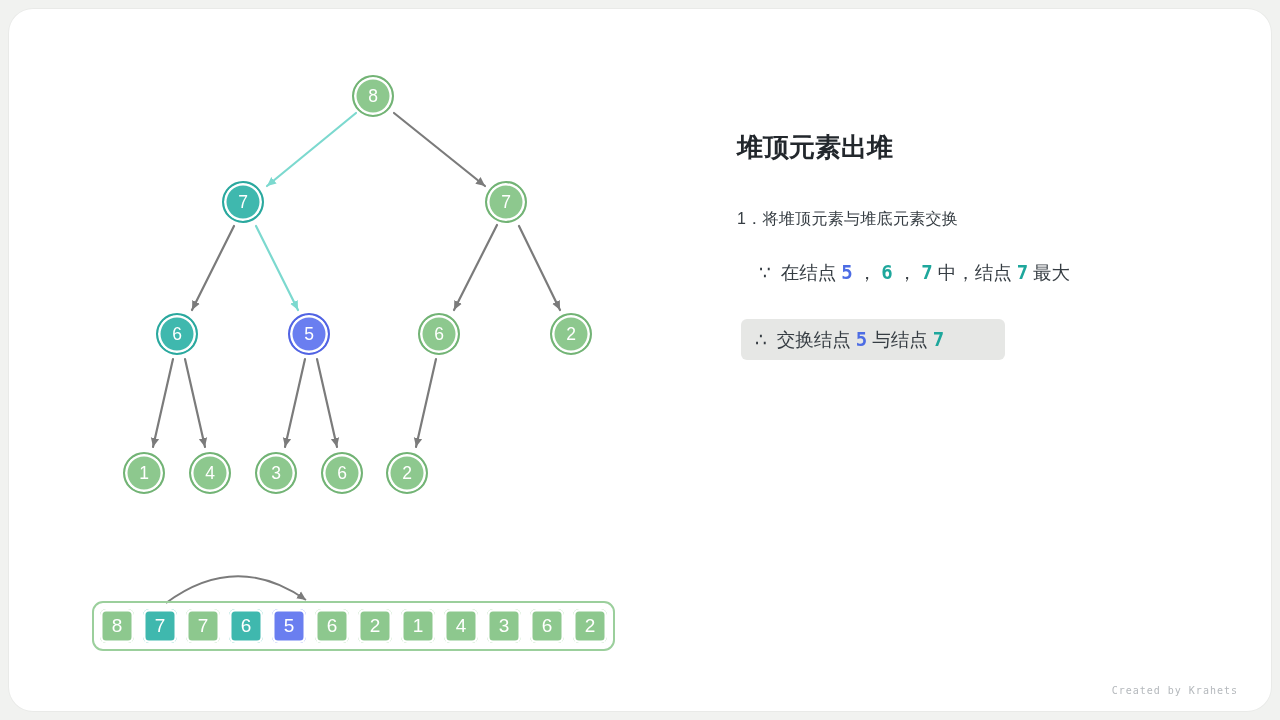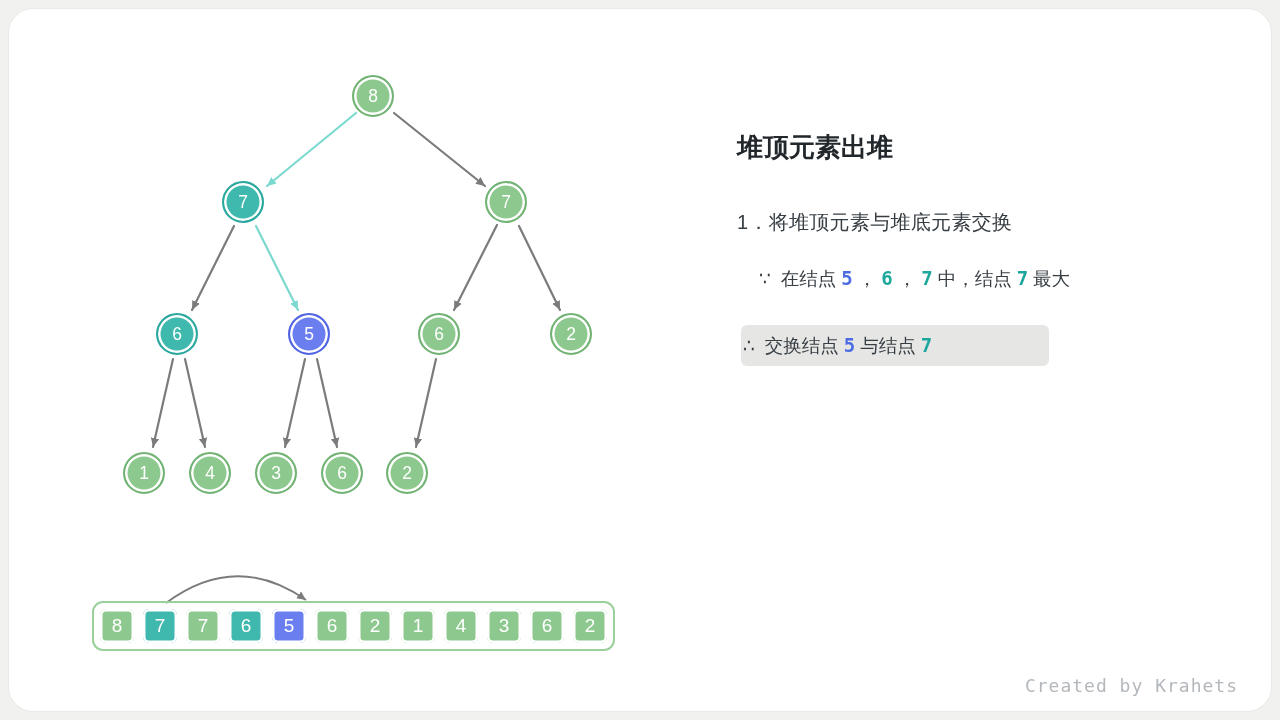--- a/index.html
+++ b/index.html
@@ -50,7 +50,7 @@
 
   .panel { position: absolute; left: 737px; top: 130px; width: 530px; color: var(--text-dark); }
   .panel h2 { font-size: 26px; font-weight: bold; color: var(--text-title); margin: 0 0 44px 0; }
-  .step { font-size: 20px; margin: 0 0 30px 0; letter-spacing: 0.3px; }
+  .step { font-size: 16px; margin: 0 0 30px 0; letter-spacing: 0.3px; }
   .reason { font-size: 18.5px; margin: 24px 0 16px 22px; }
   .sym { margin-right: 10px; }
   .num {

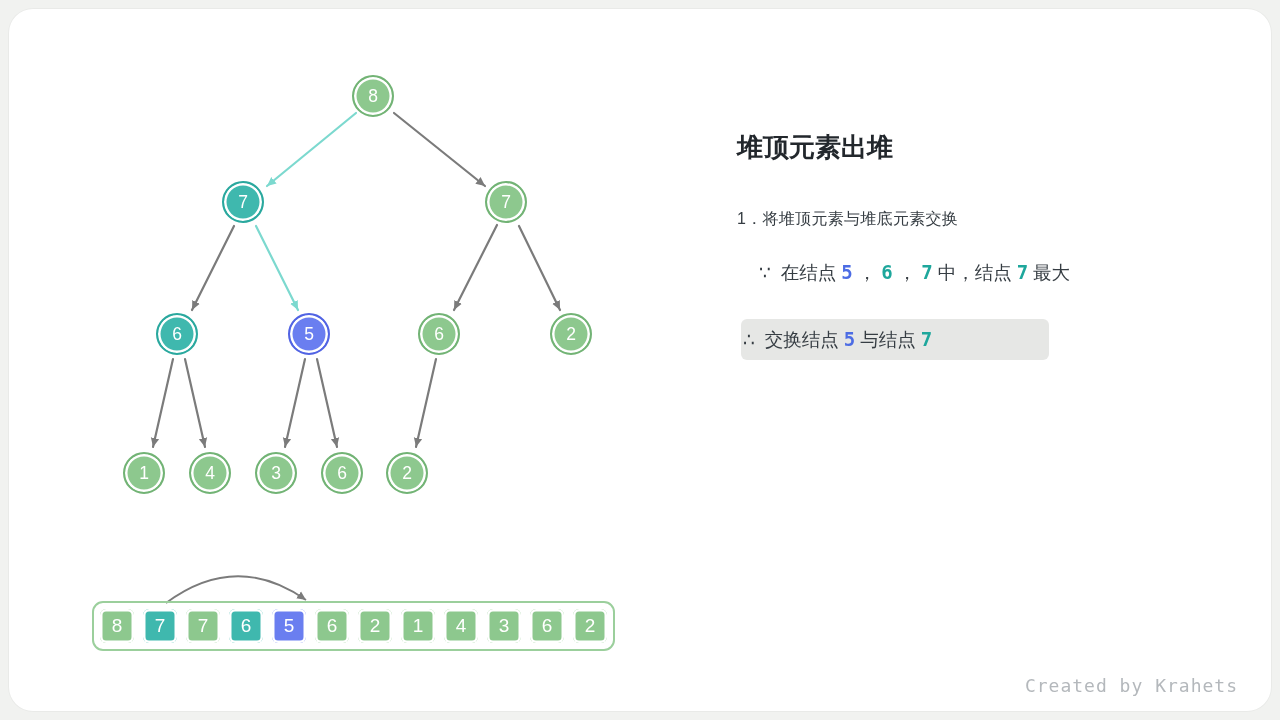--- a/index.html
+++ b/index.html
@@ -62,7 +62,7 @@
   .conclusion {
     display: inline-block; margin: 18px 0 9px 4px;
     background: var(--highlight-bg); border-radius: 6px;
-    padding: 8px 2px; width: 308px; font-size: 18.5px;
+    padding: 8px 14px; width: 264px; font-size: 18.5px;
   }
   .watermark {
     position: absolute; right: 42px; bottom: 24px;

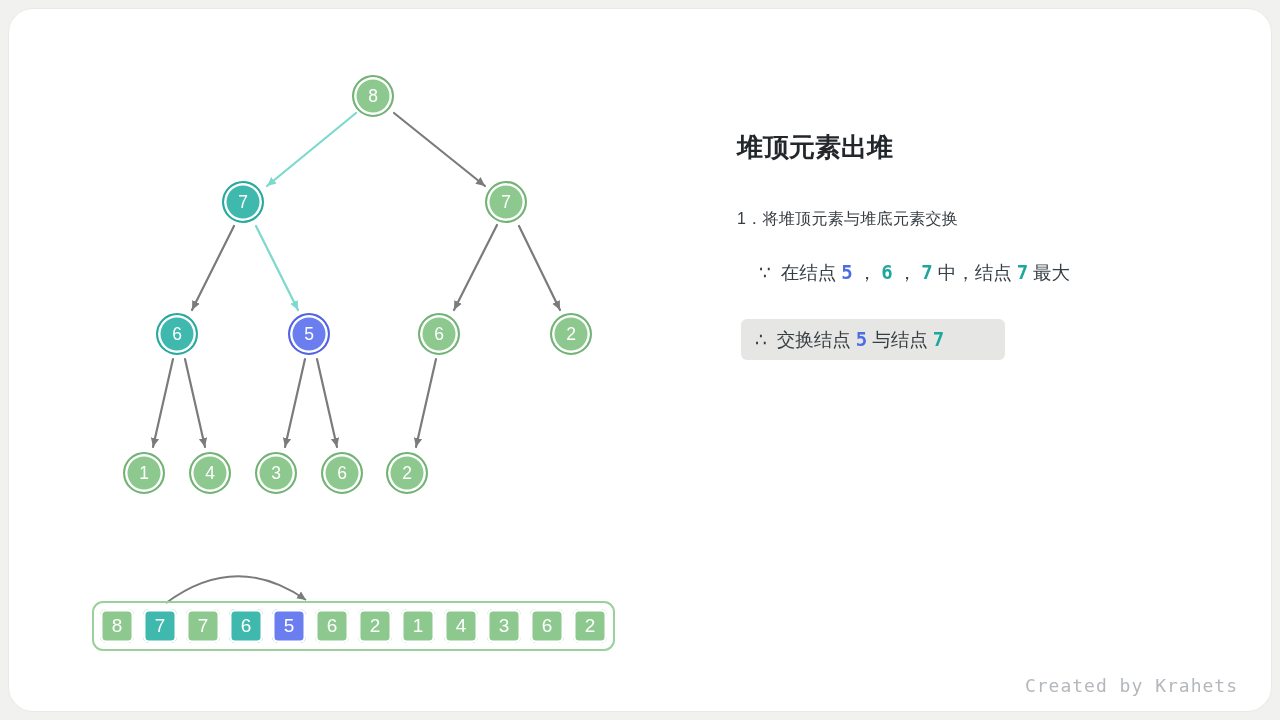--- a/index.html
+++ b/index.html
@@ -67,7 +67,7 @@
   .watermark {
     position: absolute; right: 42px; bottom: 24px;
     font-family: "DejaVu Sans Mono", "Liberation Mono", monospace;
-    font-size: 18px; color: var(--watermark-color); letter-spacing: 1px;
+    font-size: 10px; color: var(--watermark-color); letter-spacing: 1px;
   }
 </style>
 </head>

